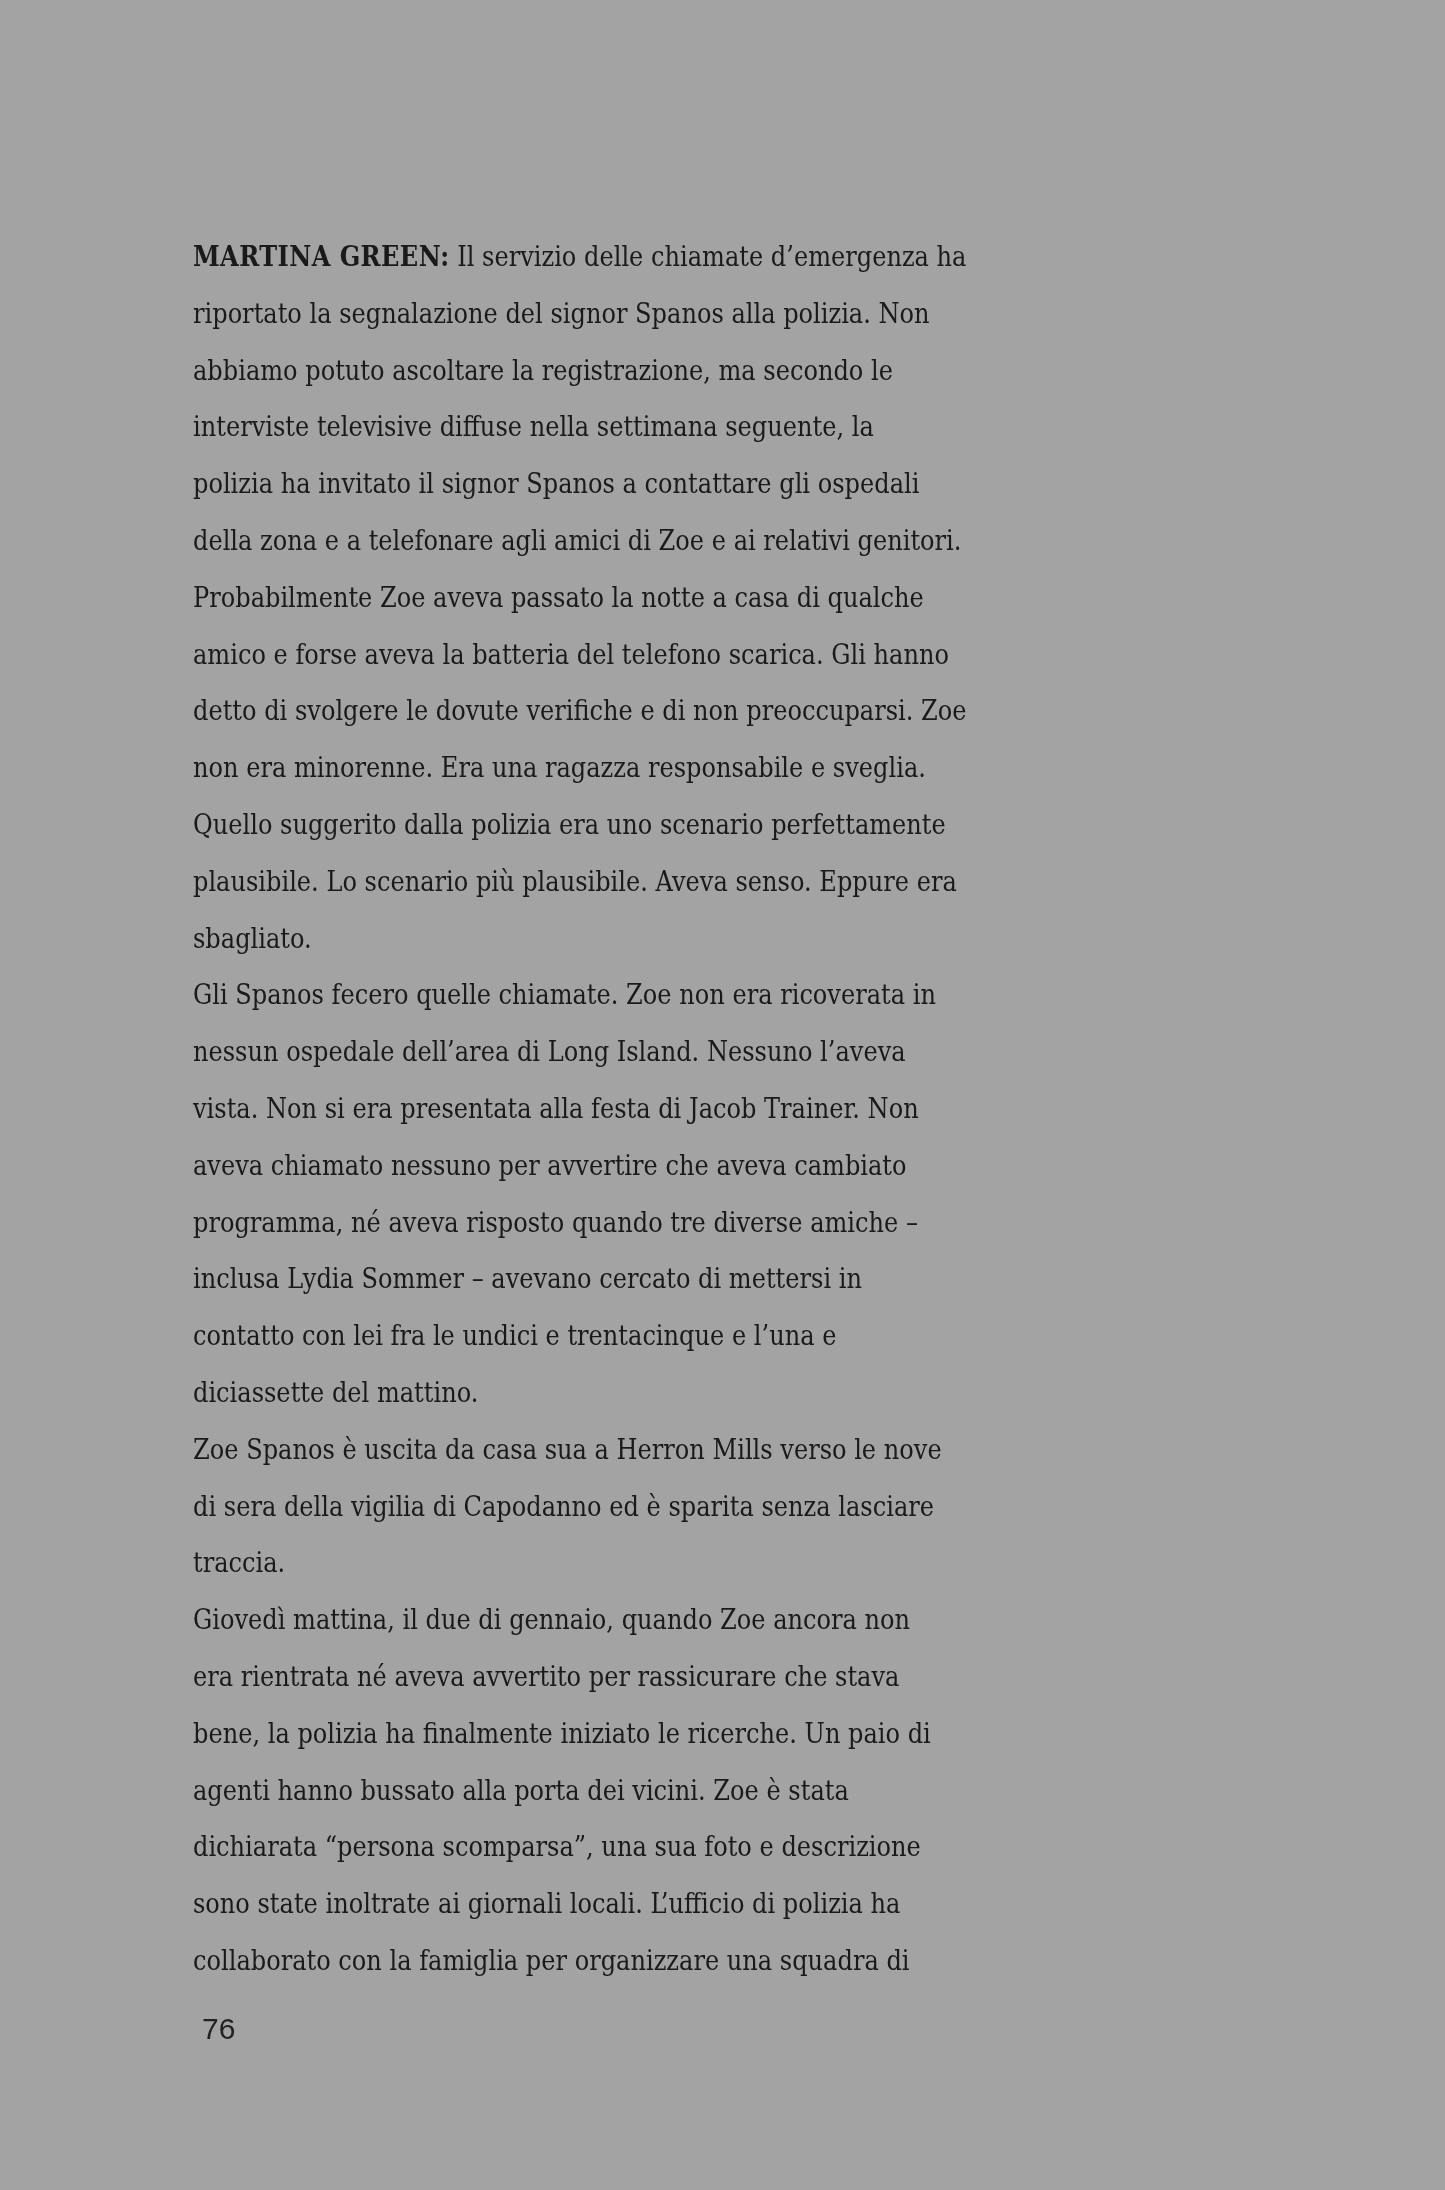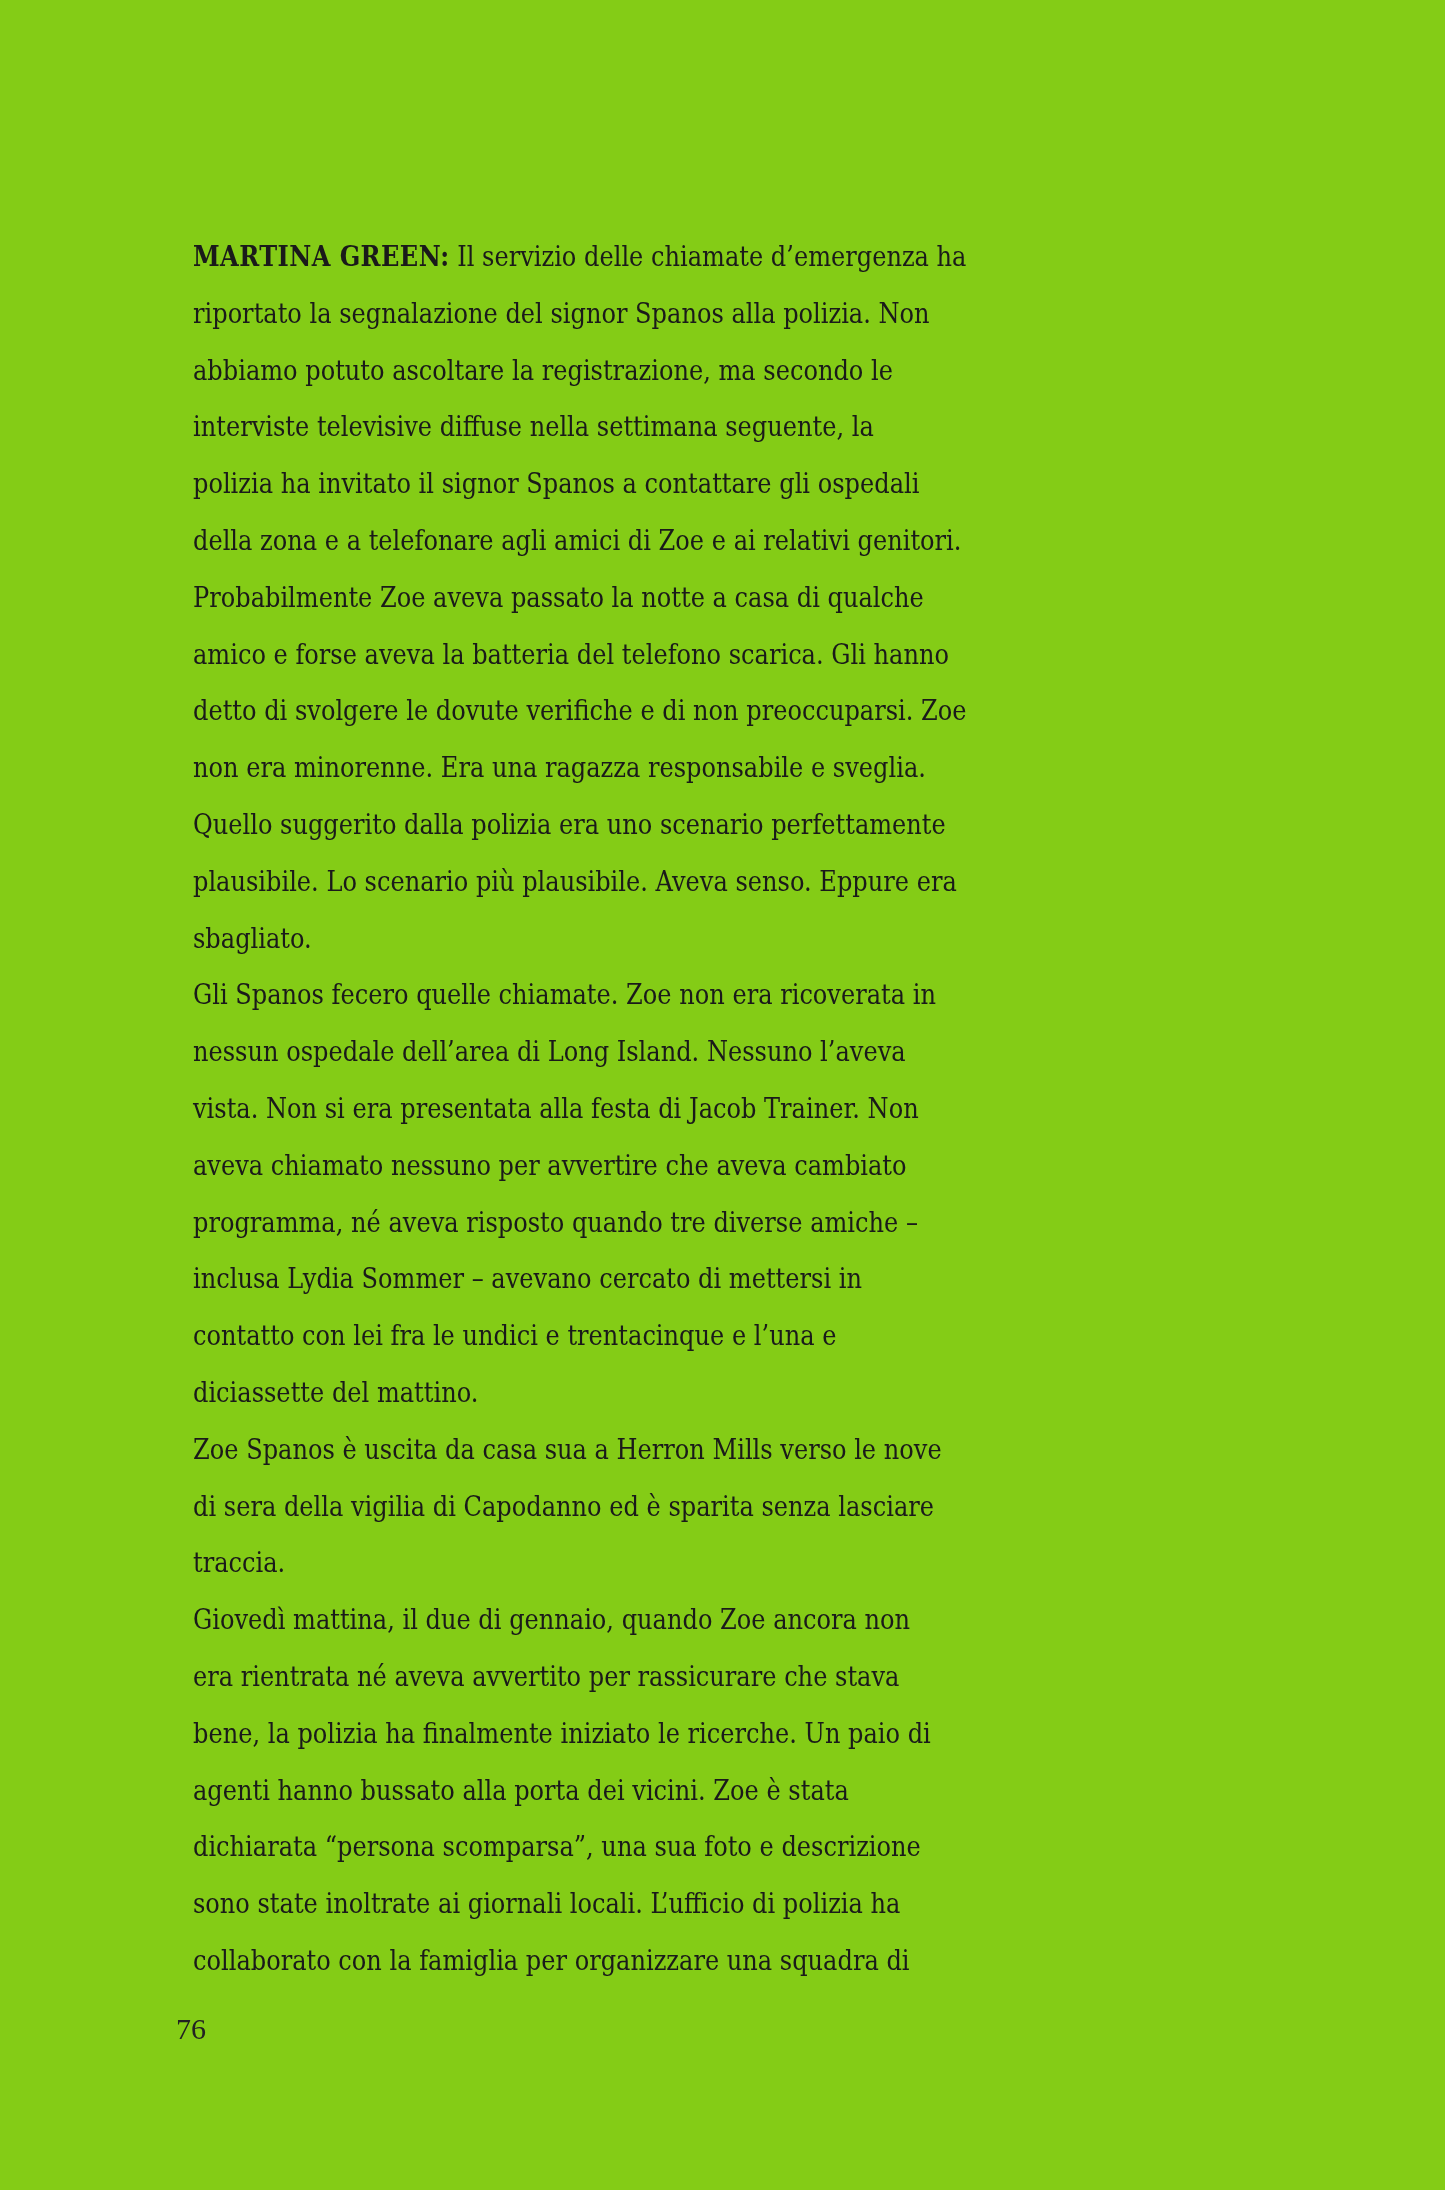--- a/index.html
+++ b/index.html
@@ -20,7 +20,7 @@
     top: 0;
     width: 1445px;
     height: 2190px;
-    background: #84cc16;
+    background: #a3a3a3;
   }
   .text-block {
     position: absolute;

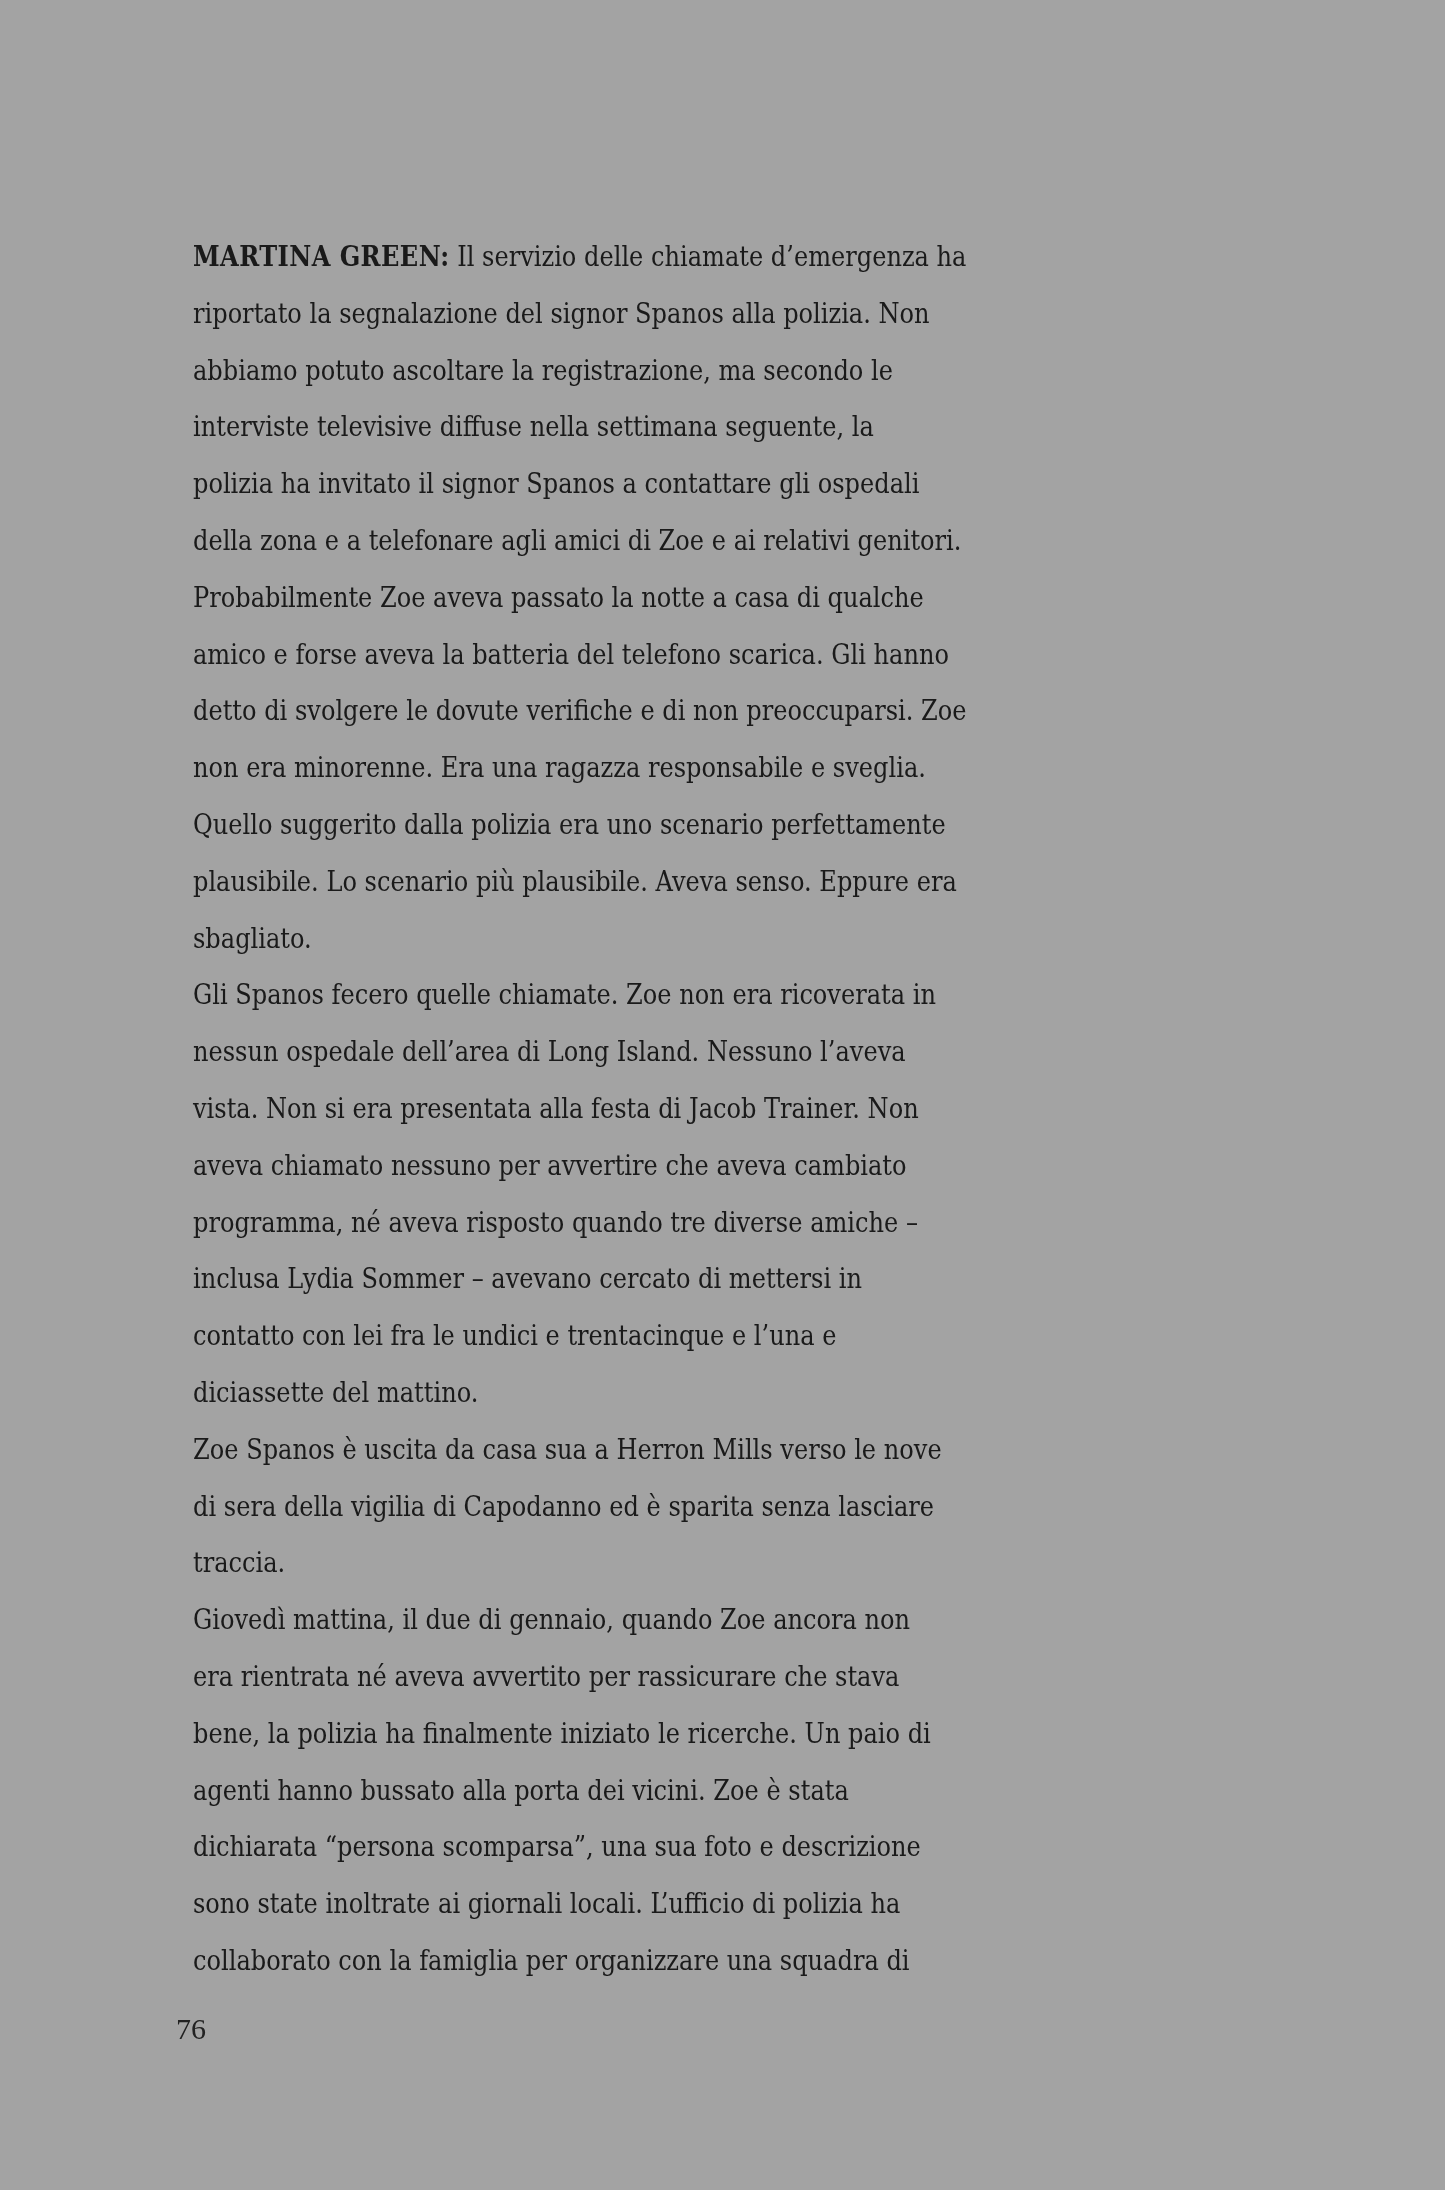--- a/index.html
+++ b/index.html
@@ -45,9 +45,9 @@
   }
   .page-number {
     position: absolute;
-    left: 176px;
+    left: 202px;
     top: 2012px;
-    font-family: Liberation Serif, serif;
+    font-family: Liberation Sans, sans-serif;
     font-size: 30px;
     color: #222222;
   }

